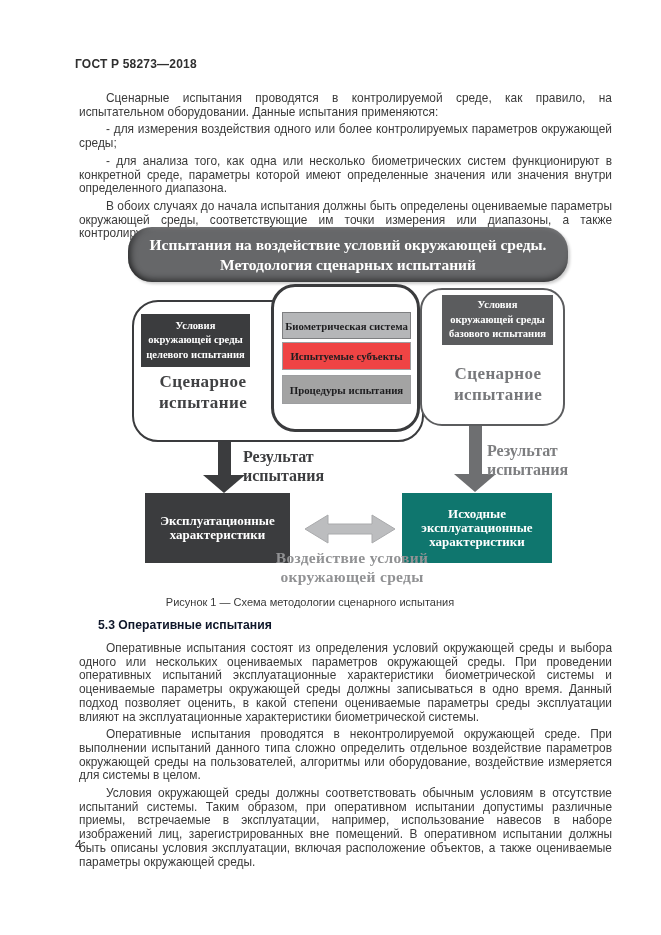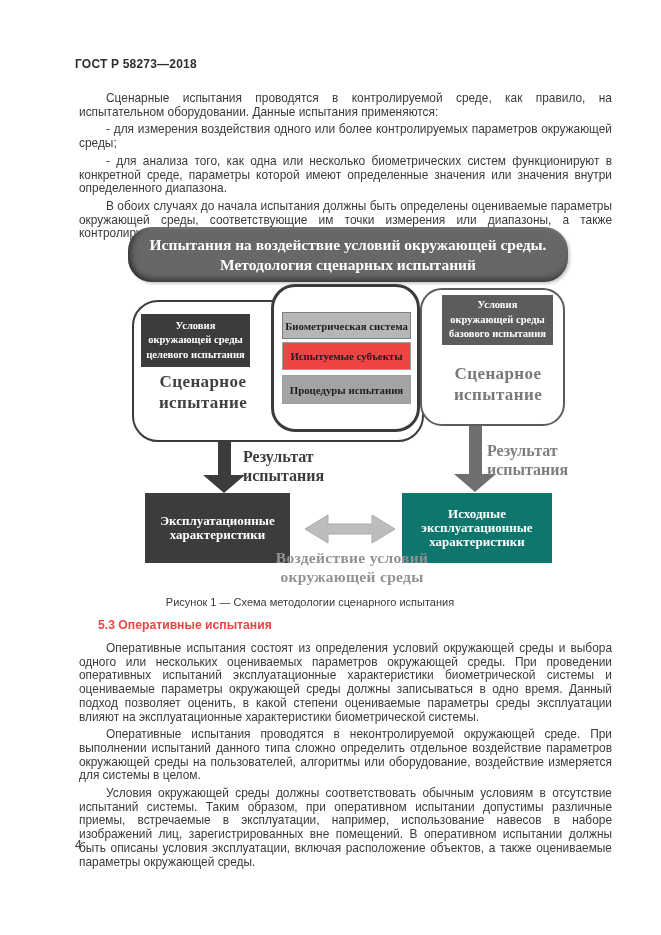--- a/index.html
+++ b/index.html
@@ -19,7 +19,7 @@
   .flow-operative{top:638px;}
   .flow p{margin:4px;text-indent:27px;}
   .section-heading{
-    position:absolute;left:98px;top:618px;font-size:12.2px;font-weight:bold;color:#ef4444;
+    position:absolute;left:98px;top:618px;font-size:12.2px;font-weight:bold;color:#0f172a;
   }
   .page-number{position:absolute;left:75px;top:838px;font-size:12px;color:#3a3a3a;}
 

